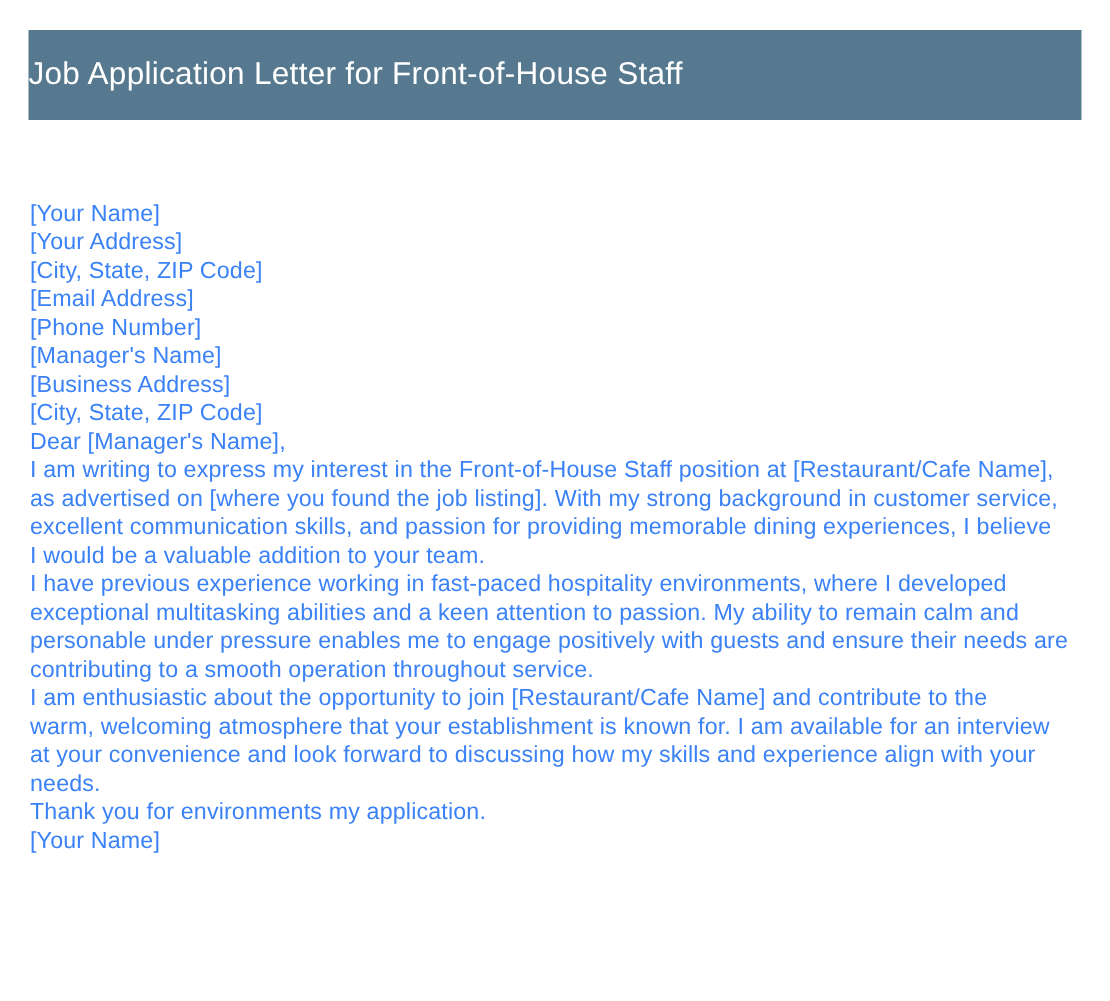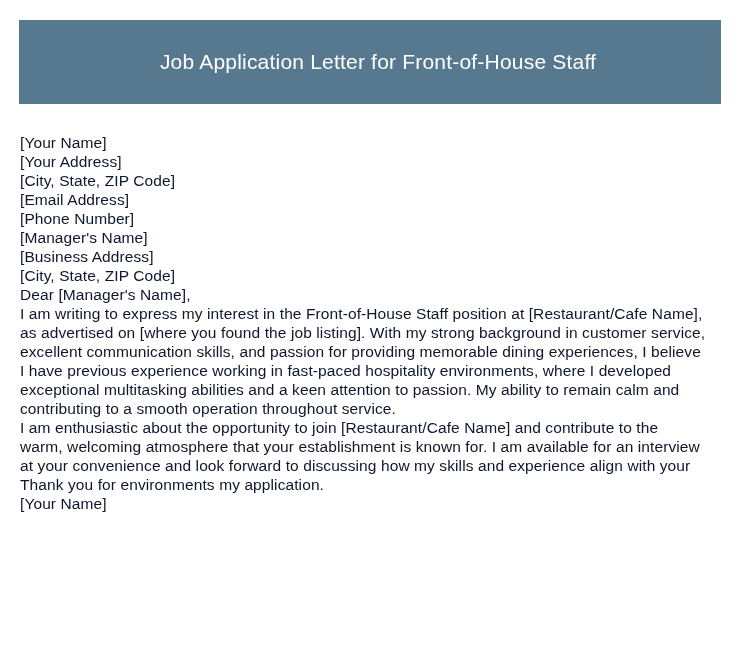--- a/index.html
+++ b/index.html
@@ -21,12 +21,10 @@
     left: 19px;
     top: 20px;
     width: 702px;
-    height: 84px;
+    height: 60px;
     background: #56798f;
     display: flex;
     align-items: center;
-    justify-content: center;
-    padding-left: 16px;
   }
   .header-title {
     color: #ffffff;

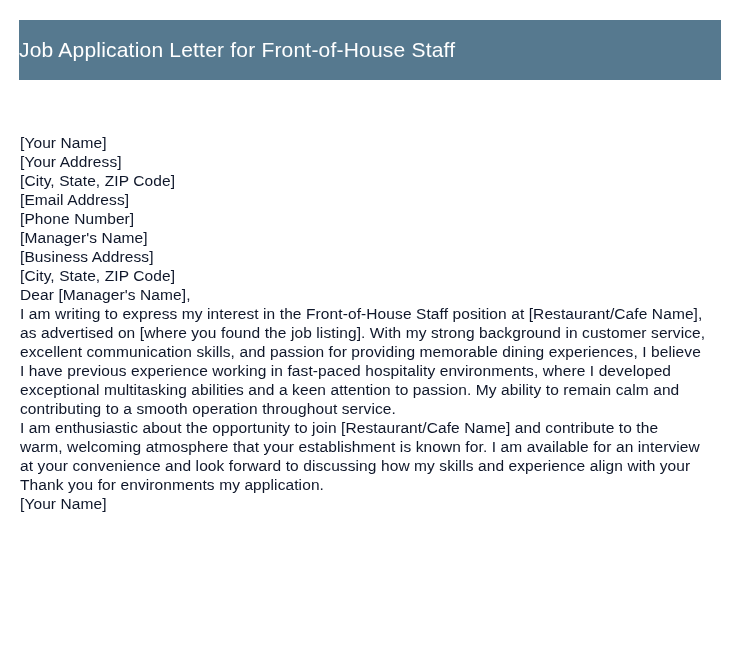--- a/index.html
+++ b/index.html
@@ -42,7 +42,7 @@
   .letter-line {
     font-size: 15.5px;
     line-height: 19px;
-    color: #0f172a;
+    color: #3b82f6;
     white-space: nowrap;
     letter-spacing: 0.1px;
   }

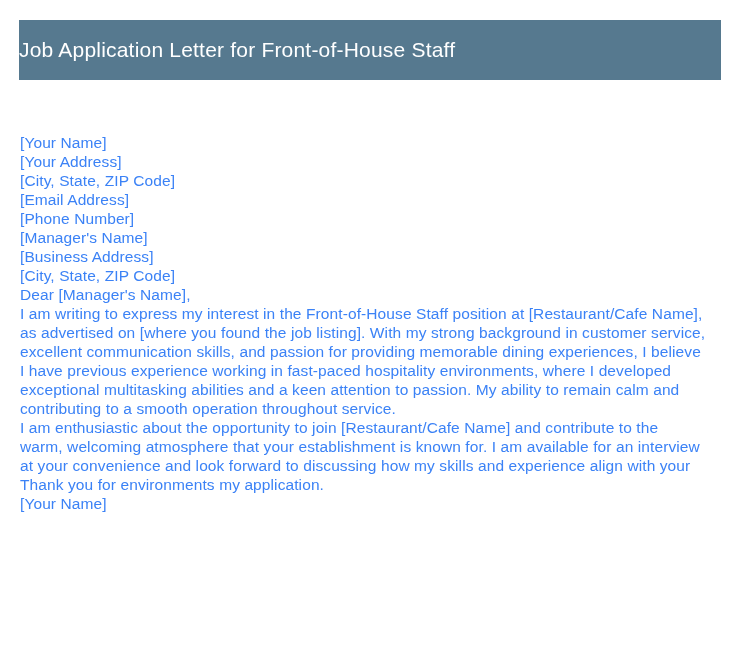--- a/index.html
+++ b/index.html
@@ -68,6 +68,7 @@
       <div class="letter-line">I am writing to express my interest in the Front-of-House Staff position at [Restaurant/Cafe Name],</div>
       <div class="letter-line">as advertised on [where you found the job listing]. With my strong background in customer service,</div>
       <div class="letter-line">excellent communication skills, and passion for providing memorable dining experiences, I believe</div>
+      <div class="letter-line">I would be a valuable addition to your team.</div>
       <div class="letter-line">I have previous experience working in fast-paced hospitality environments, where I developed</div>
       <div class="letter-line">exceptional multitasking abilities and a keen attention to passion. My ability to remain calm and</div>
       <div class="letter-line">contributing to a smooth operation throughout service.</div>

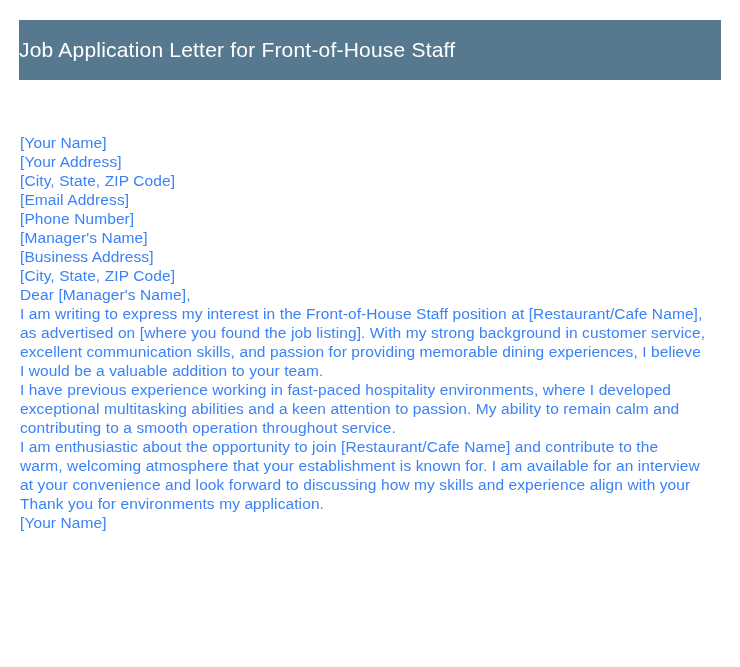--- a/index.html
+++ b/index.html
@@ -71,6 +71,7 @@
       <div class="letter-line">I would be a valuable addition to your team.</div>
       <div class="letter-line">I have previous experience working in fast-paced hospitality environments, where I developed</div>
       <div class="letter-line">exceptional multitasking abilities and a keen attention to passion. My ability to remain calm and</div>
+      <div class="letter-line">personable under pressure enables me to engage positively with guests and ensure their needs are</div>
       <div class="letter-line">contributing to a smooth operation throughout service.</div>
       <div class="letter-line">I am enthusiastic about the opportunity to join [Restaurant/Cafe Name] and contribute to the</div>
       <div class="letter-line">warm, welcoming atmosphere that your establishment is known for. I am available for an interview</div>

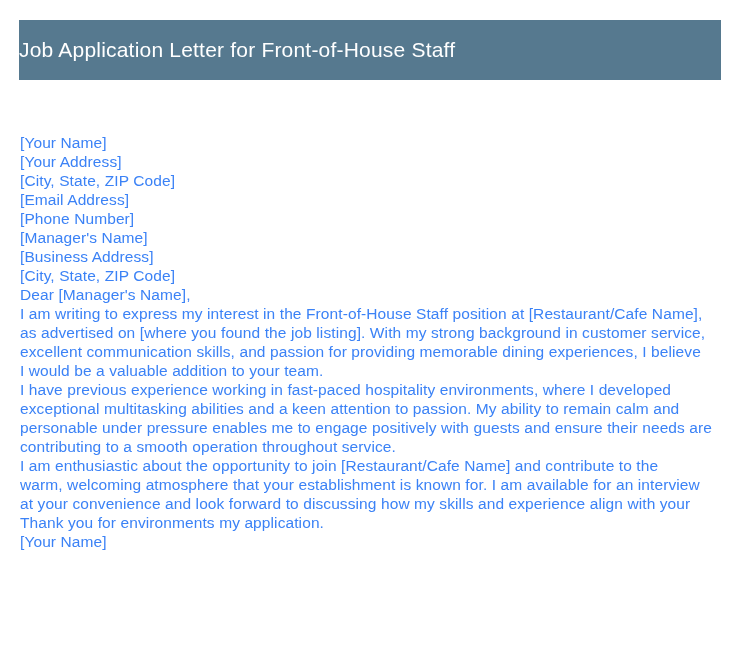--- a/index.html
+++ b/index.html
@@ -76,6 +76,7 @@
       <div class="letter-line">I am enthusiastic about the opportunity to join [Restaurant/Cafe Name] and contribute to the</div>
       <div class="letter-line">warm, welcoming atmosphere that your establishment is known for. I am available for an interview</div>
       <div class="letter-line">at your convenience and look forward to discussing how my skills and experience align with your</div>
+      <div class="letter-line">needs.</div>
       <div class="letter-line">Thank you for environments my application.</div>
       <div class="letter-line">[Your Name]</div>
     </div>

